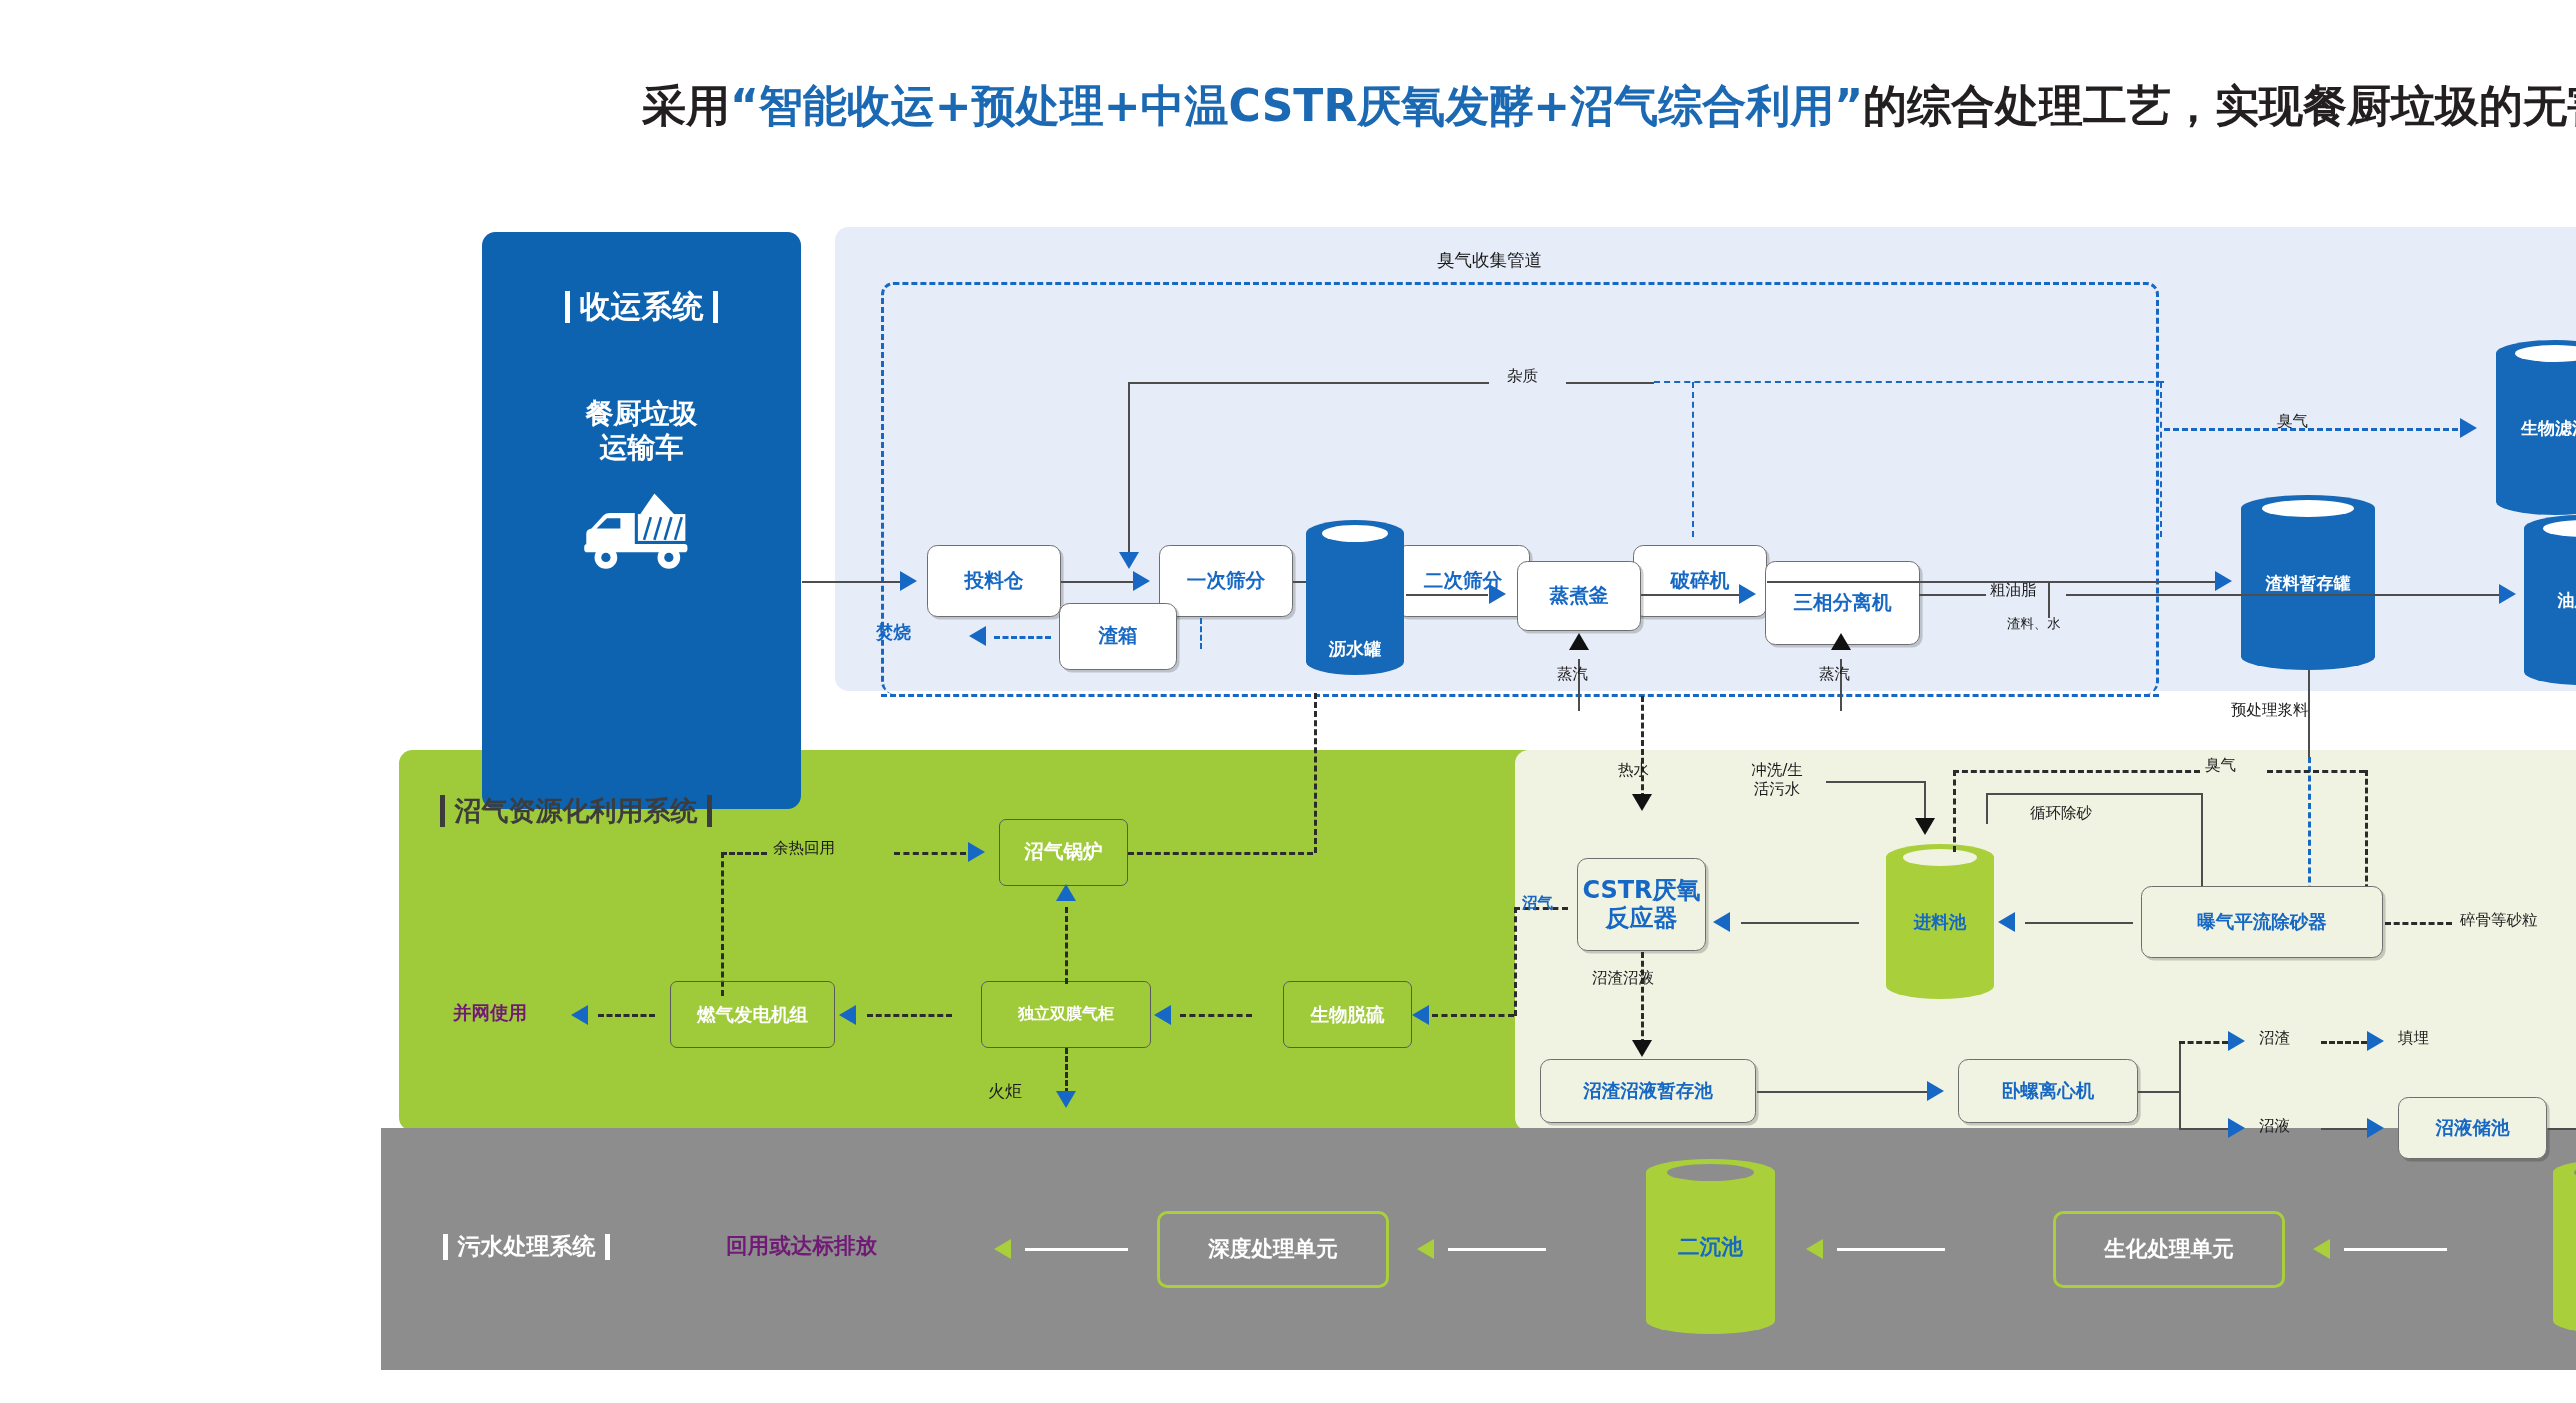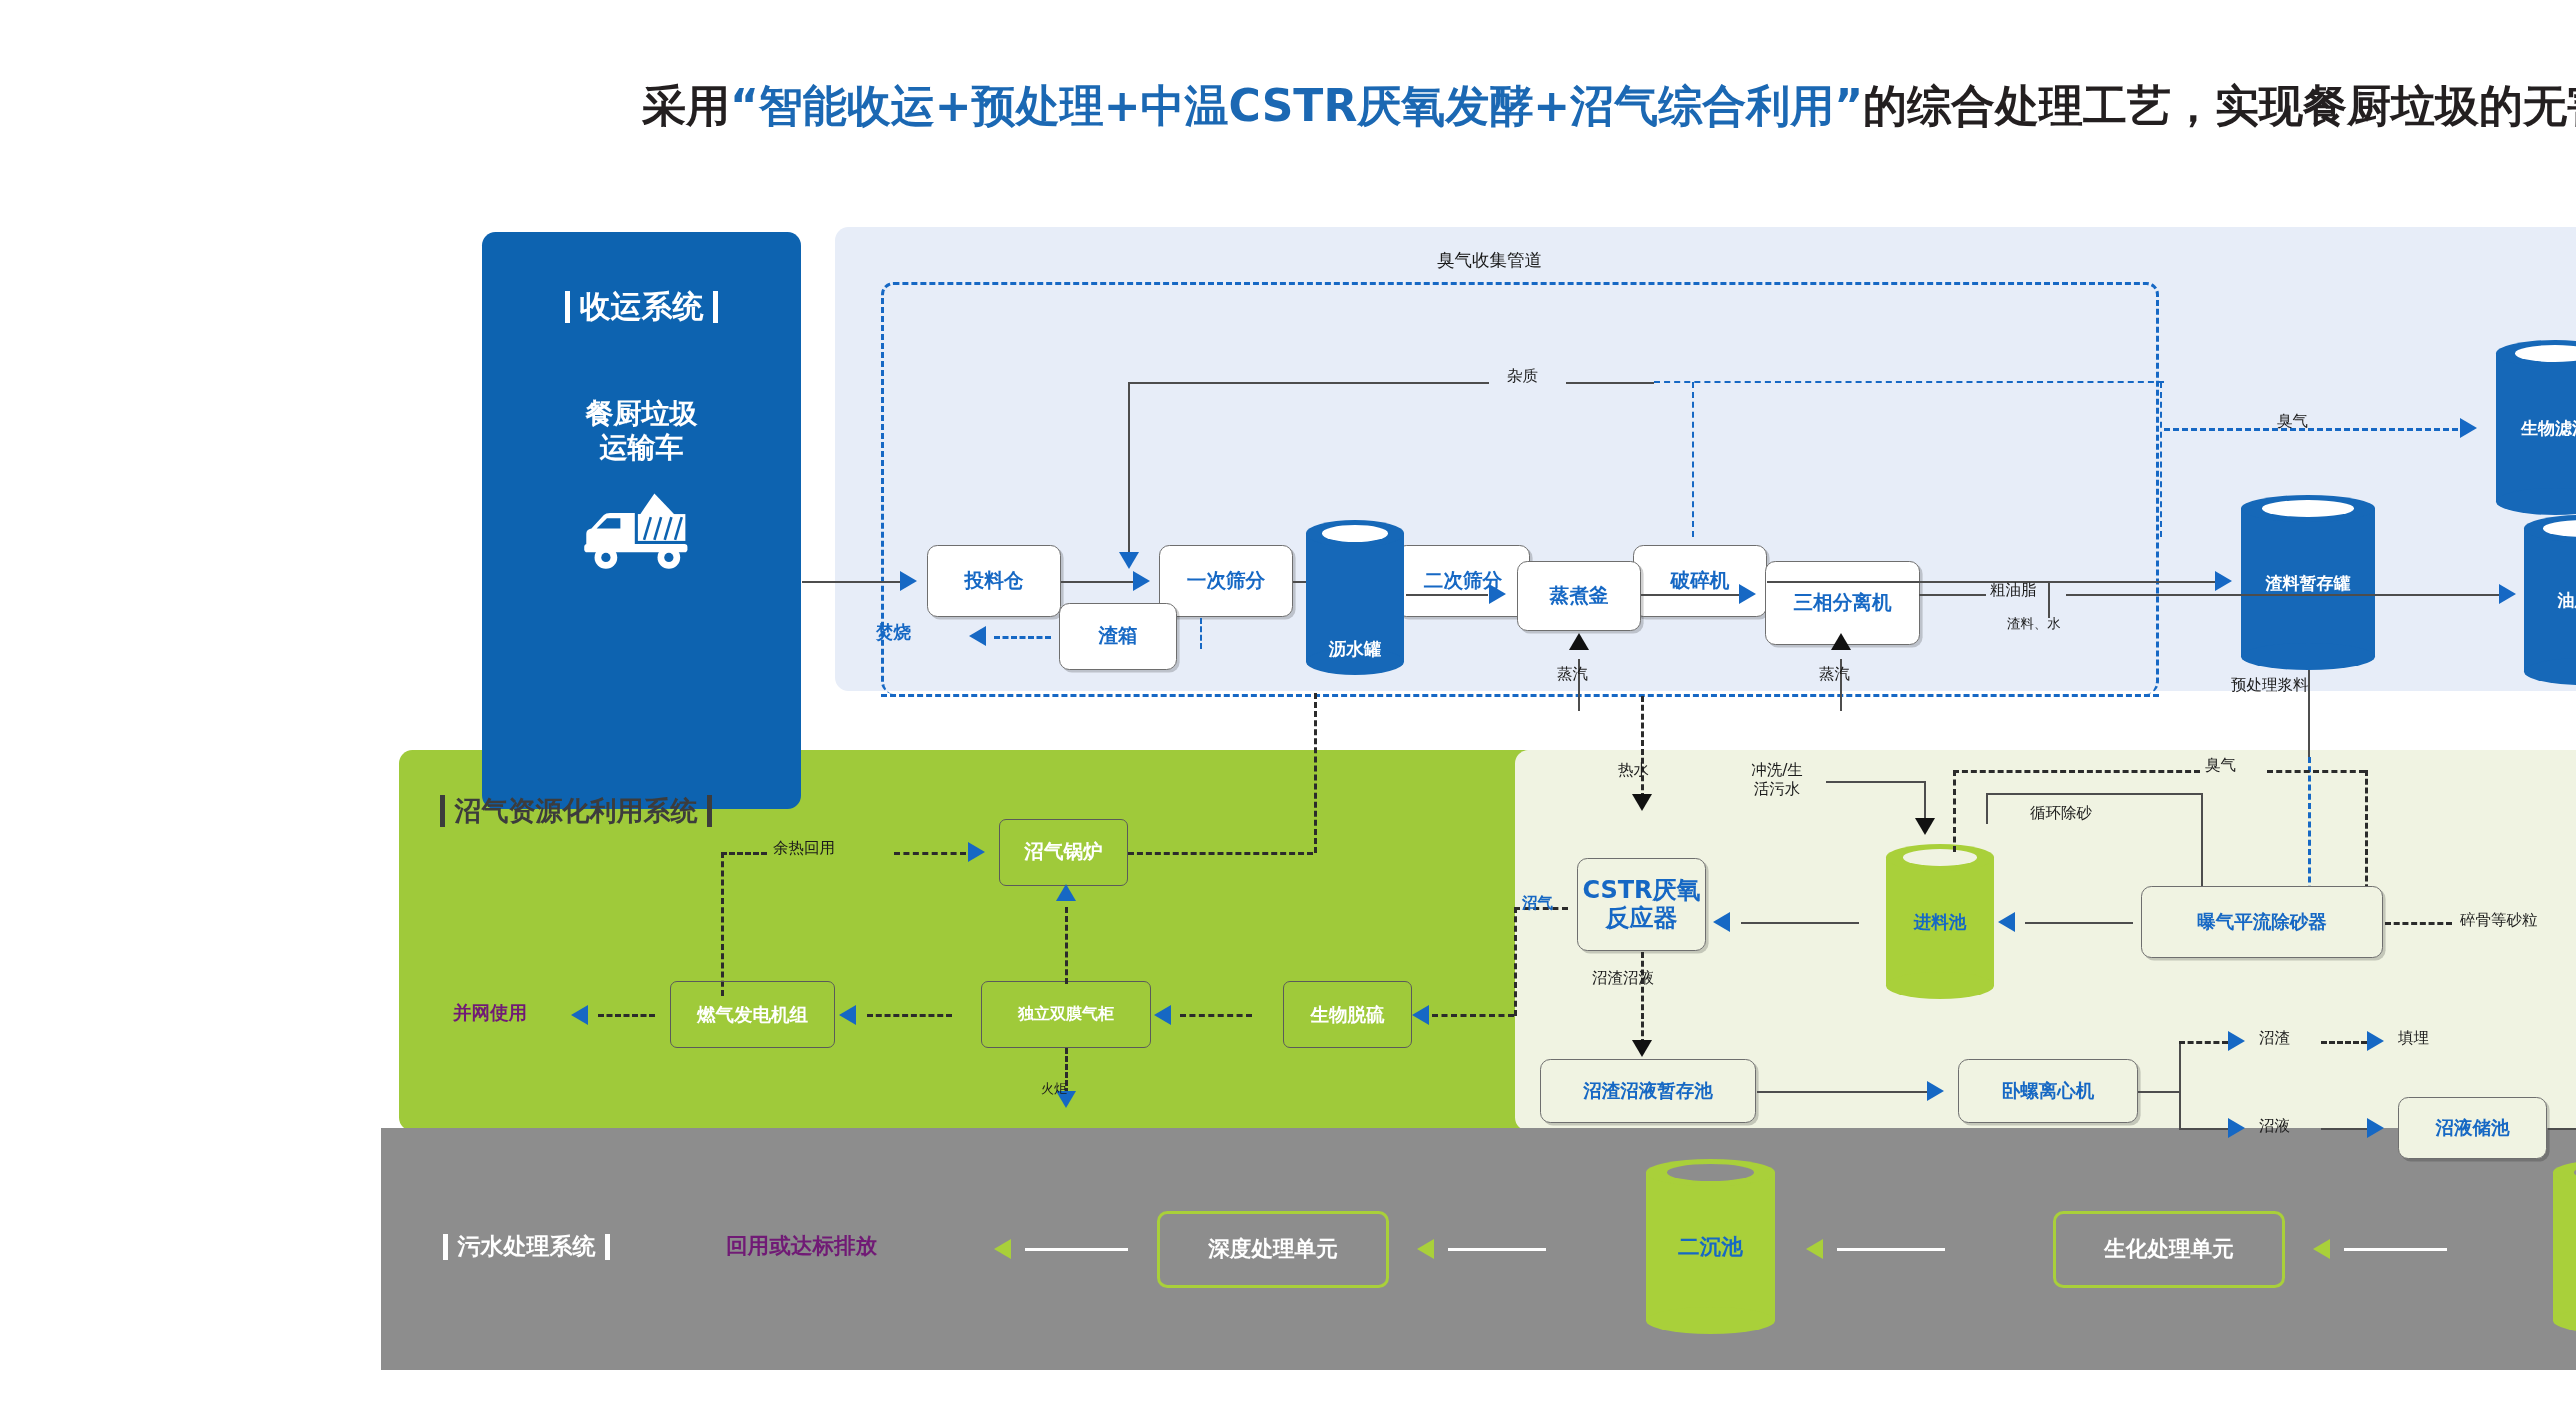--- a/index.html
+++ b/index.html
@@ -220,7 +220,7 @@
   </div>
 
   <div class="ln v" style="left:2308px;top:670px;height:88px;"></div>
-  <div class="lbl" style="left:2231px;top:676px;">预处理浆料</div>
+  <div class="lbl" style="left:2231px;top:701px;">预处理浆料</div>
   <div class="dsh-v" style="left:2308px;top:757px;height:144px;"></div>
   <div class="ar d" style="left:2299px;top:897px;"></div>
 

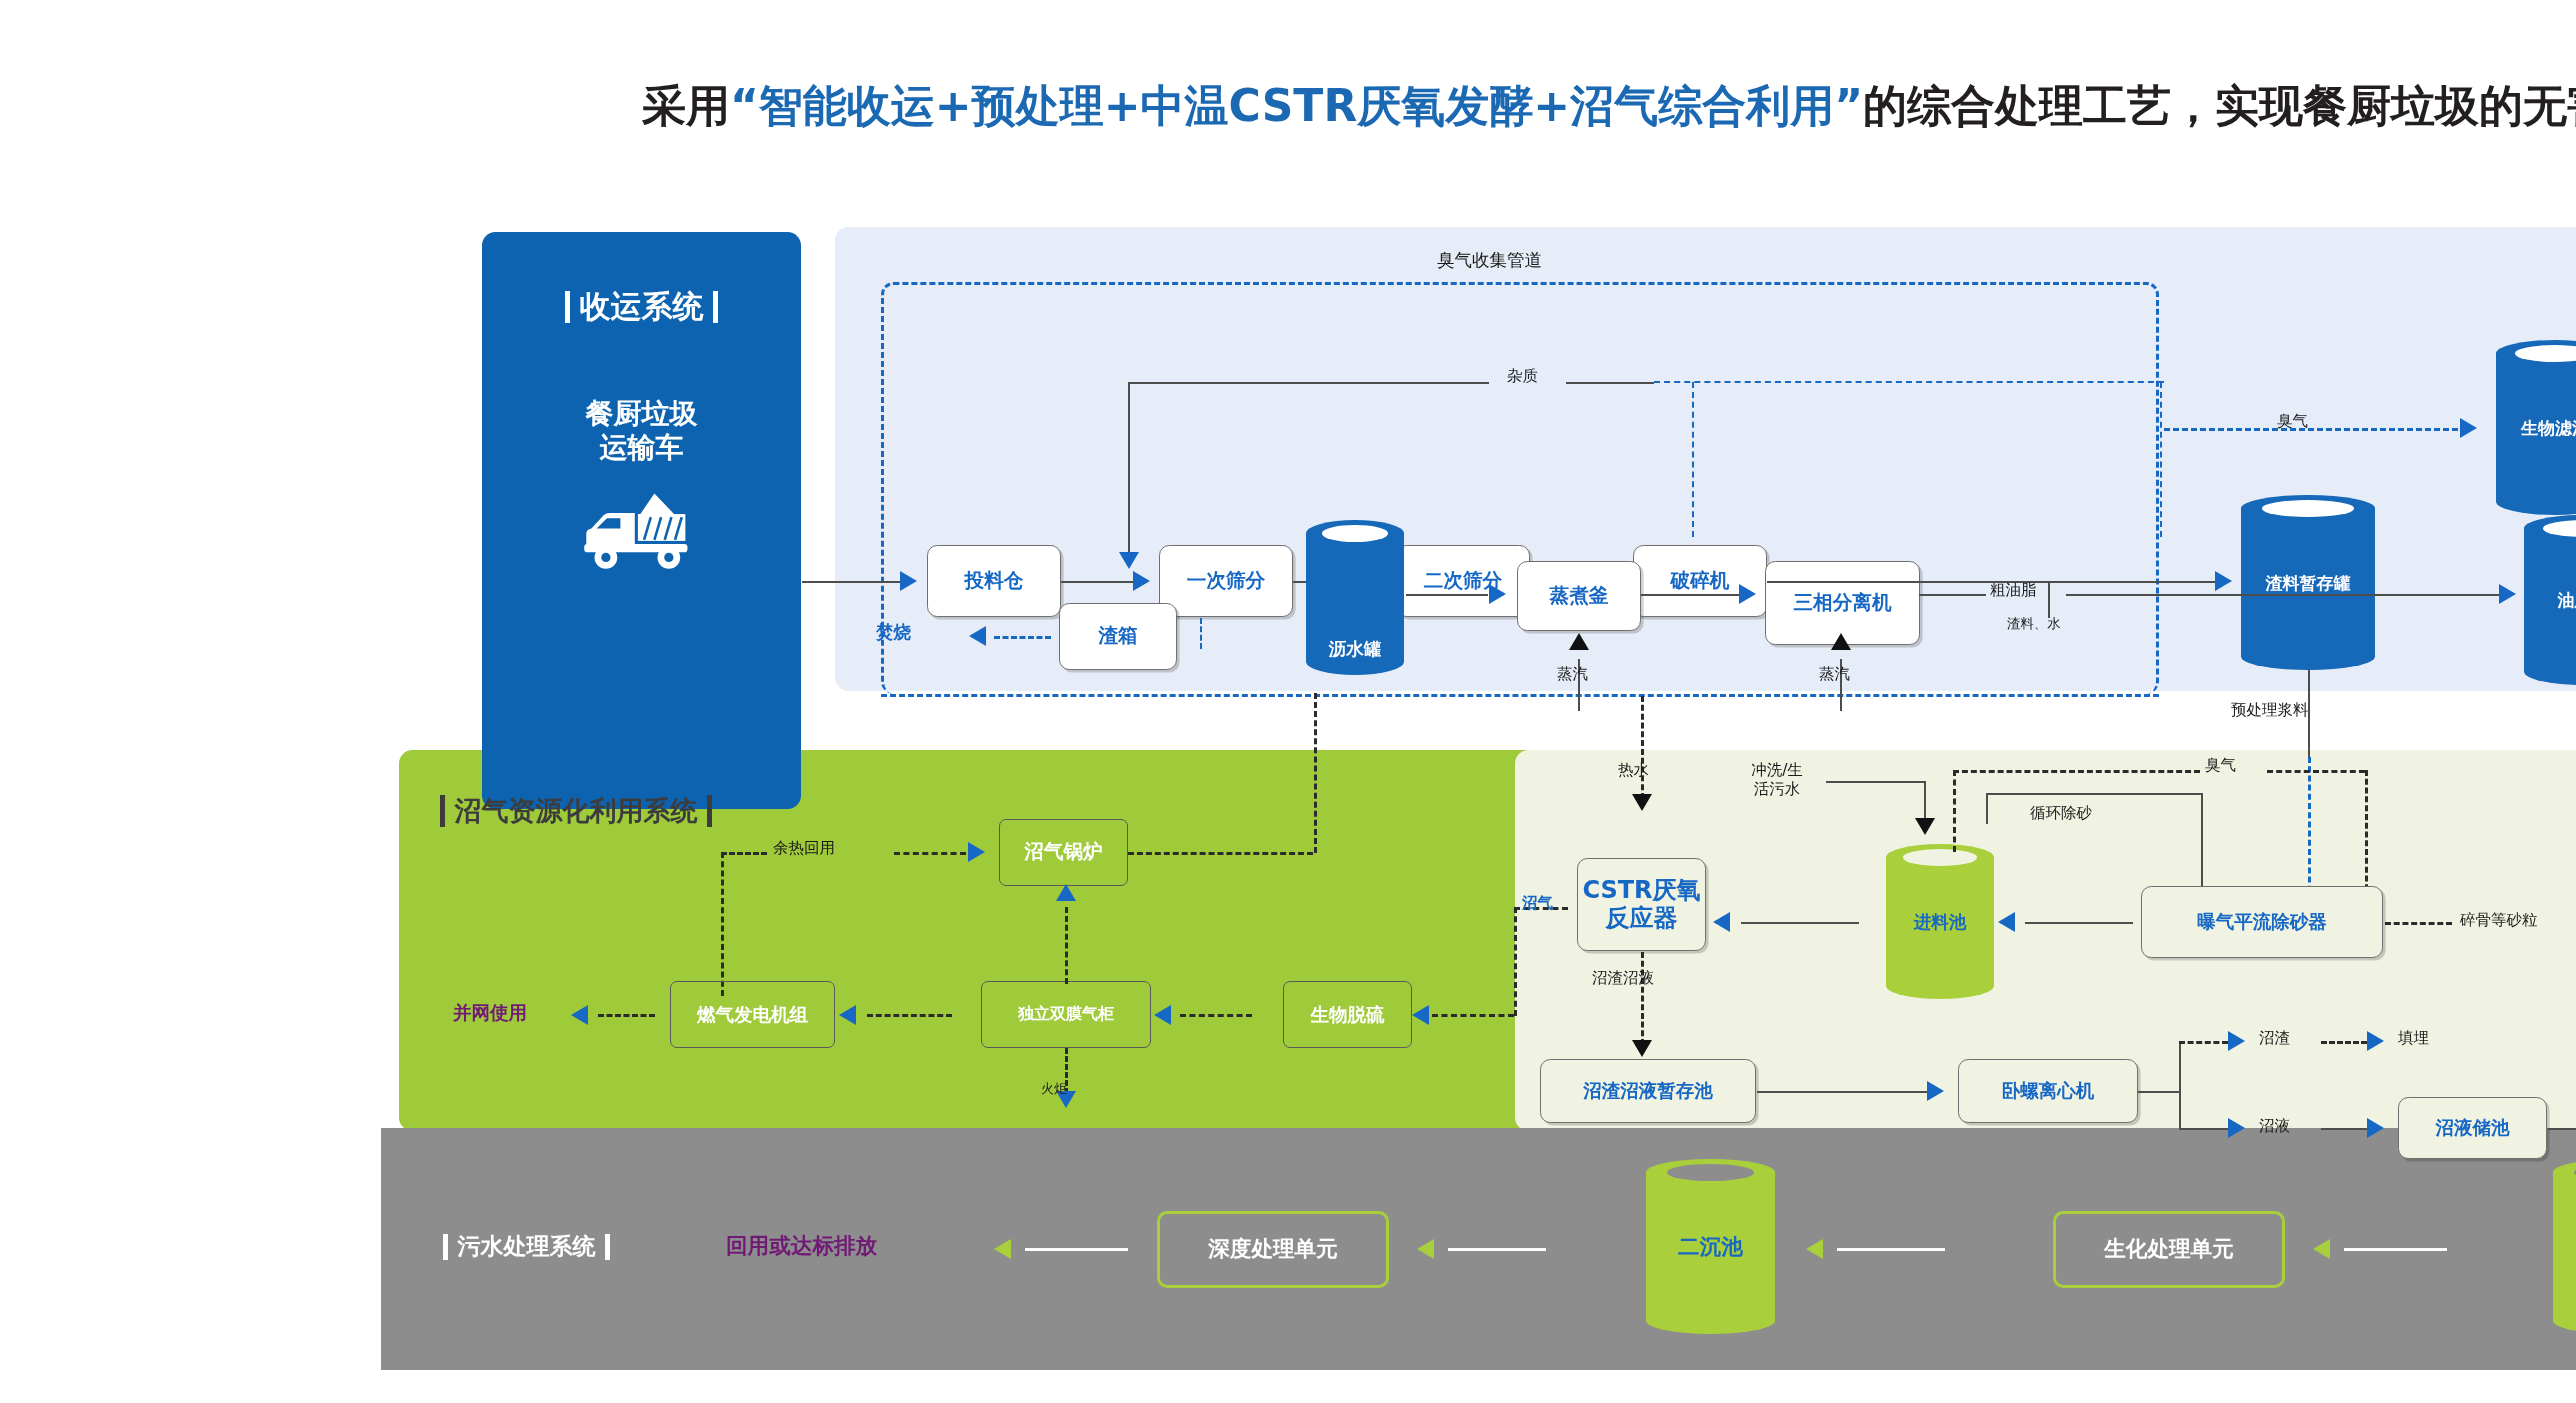--- a/index.html
+++ b/index.html
@@ -257,7 +257,7 @@
 
   <div class="dsh-v k" style="left:1065px;top:1048px;height:46px;"></div>
   <div class="ar d" style="left:1056px;top:1091px;"></div>
-  <div class="lbl" style="left:1041px;top:1077px;font-size:13px;top:1081px;">火炬</div>
+  <div class="lbl" style="left:988px;top:1077px;font-size:17px;top:1081px;">火炬</div>
 
   <div class="dsh-h k" style="left:1432px;top:1014px;width:82px;"></div>
   <div class="ar l" style="left:1412px;top:1005px;"></div>

